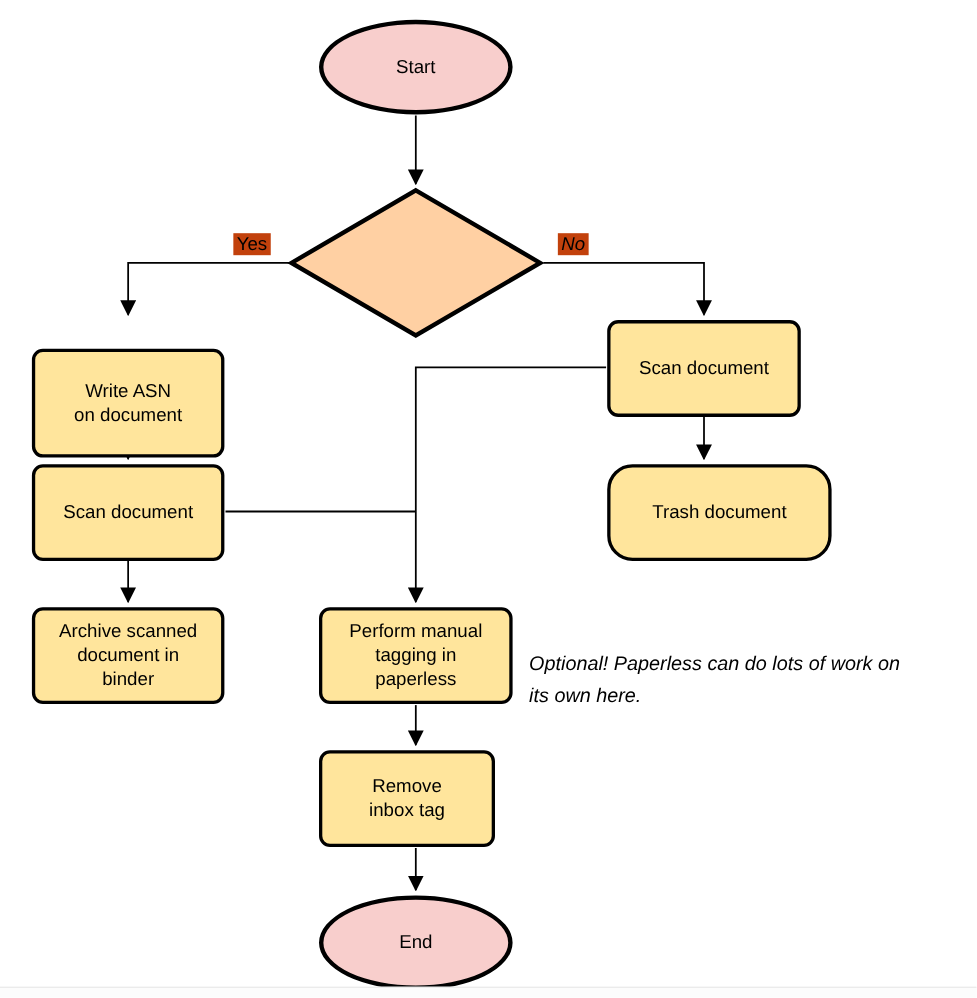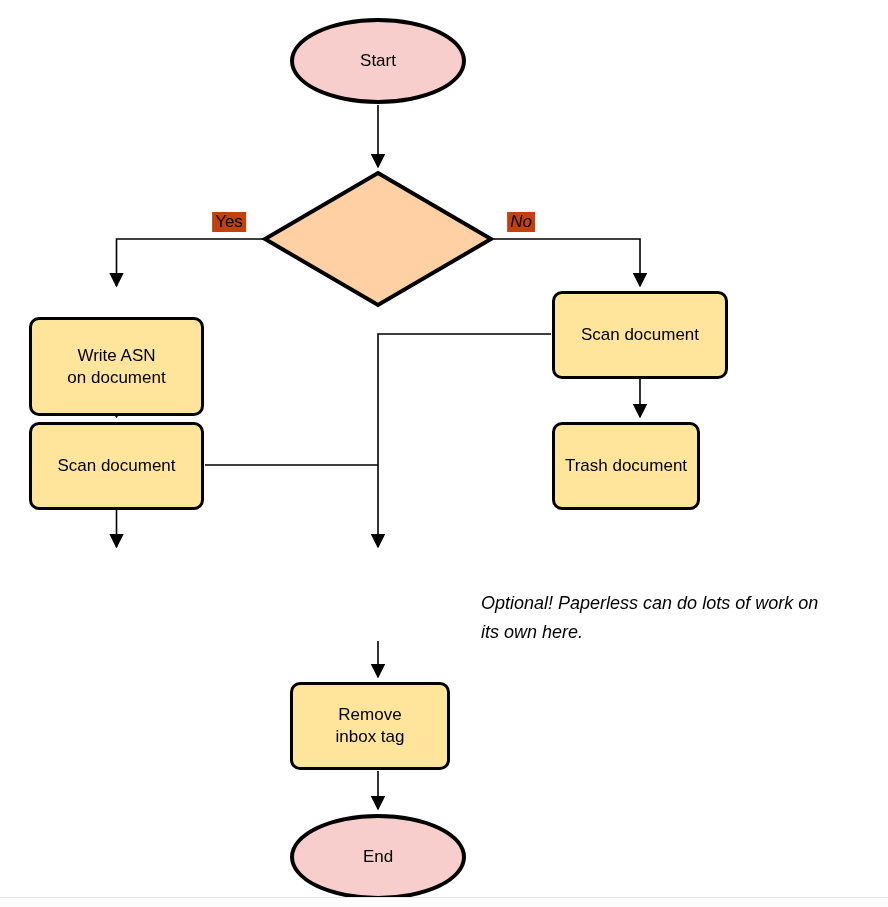--- a/index.html
+++ b/index.html
@@ -128,7 +128,7 @@
   <div class="node process" style="left:29px; top:422px; width:175px; height:88px;">Scan document</div>
 
   <div class="node process" style="left:552px; top:291px; width:176px; height:88px;">Scan document</div>
-  <div class="node process" style="left:552px; top:422px; width:148px; height:88px;">Trash document</div>
+  <div class="node process" style="left:552px; top:422px; width:204px; height:88px;border-radius:23px;">Trash document</div>
 
   <div class="node process" style="left:290px; top:682px; width:160px; height:88px;">Remove
 inbox tag</div>

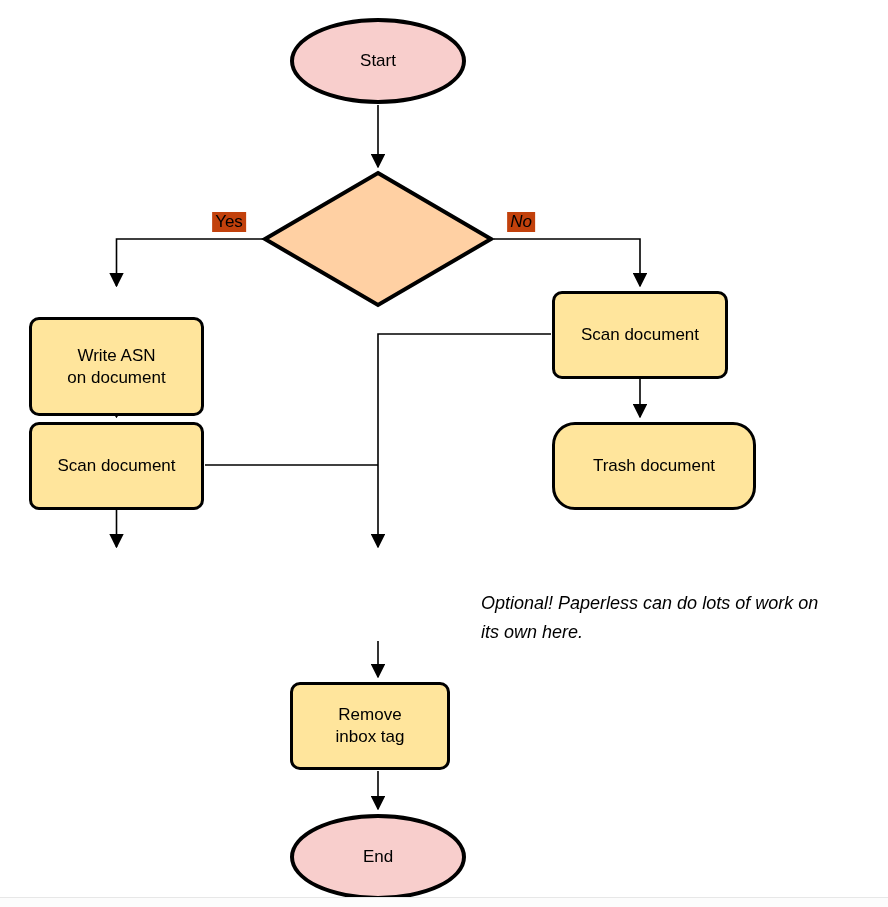--- a/index.html
+++ b/index.html
@@ -126,6 +126,9 @@
   <div class="node process" style="left:29px; top:281px; width:175px; height:99px;margin-top:36px;">Write ASN
 on document</div>
   <div class="node process" style="left:29px; top:422px; width:175px; height:88px;">Scan document</div>
+  <div class="node process" style="left:29px; top:552px; width:175px; height:88px;">Archive scanned
+document in
+binder</div>
 
   <div class="node process" style="left:552px; top:291px; width:176px; height:88px;">Scan document</div>
   <div class="node process" style="left:552px; top:422px; width:204px; height:88px;border-radius:23px;">Trash document</div>

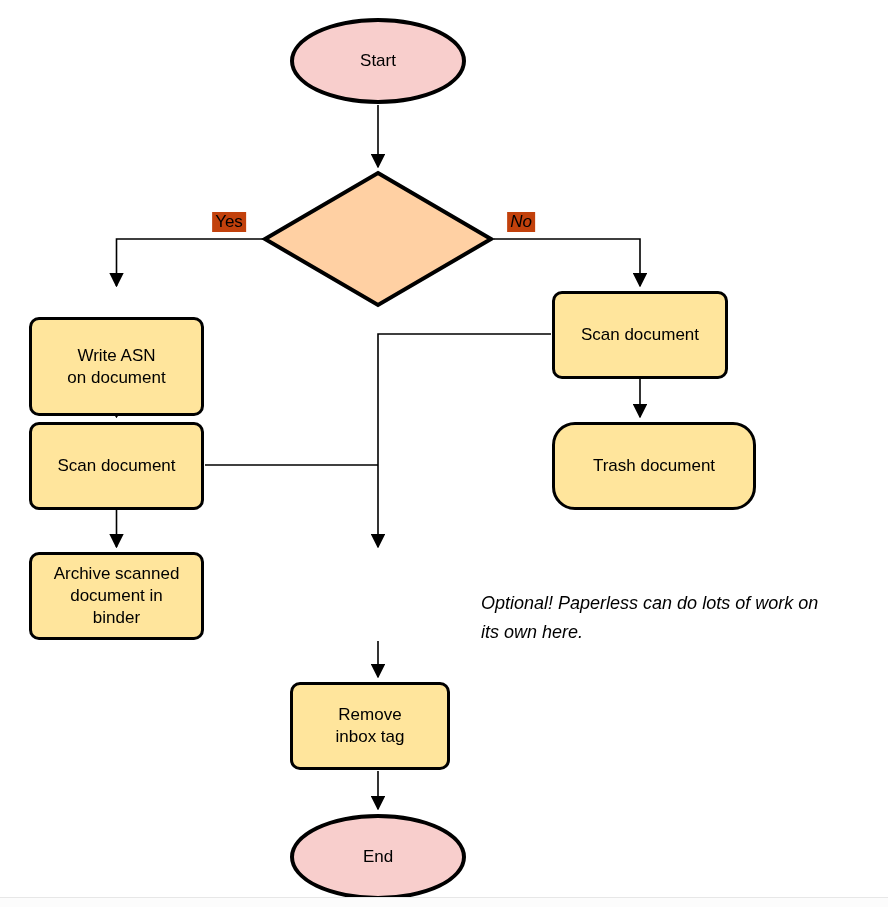--- a/index.html
+++ b/index.html
@@ -133,6 +133,9 @@
   <div class="node process" style="left:552px; top:291px; width:176px; height:88px;">Scan document</div>
   <div class="node process" style="left:552px; top:422px; width:204px; height:88px;border-radius:23px;">Trash document</div>
 
+  <div class="node process" style="left:290px; top:552px; width:176px; height:88px;">Perform manual
+tagging in
+paperless</div>
   <div class="node process" style="left:290px; top:682px; width:160px; height:88px;">Remove
 inbox tag</div>
 

